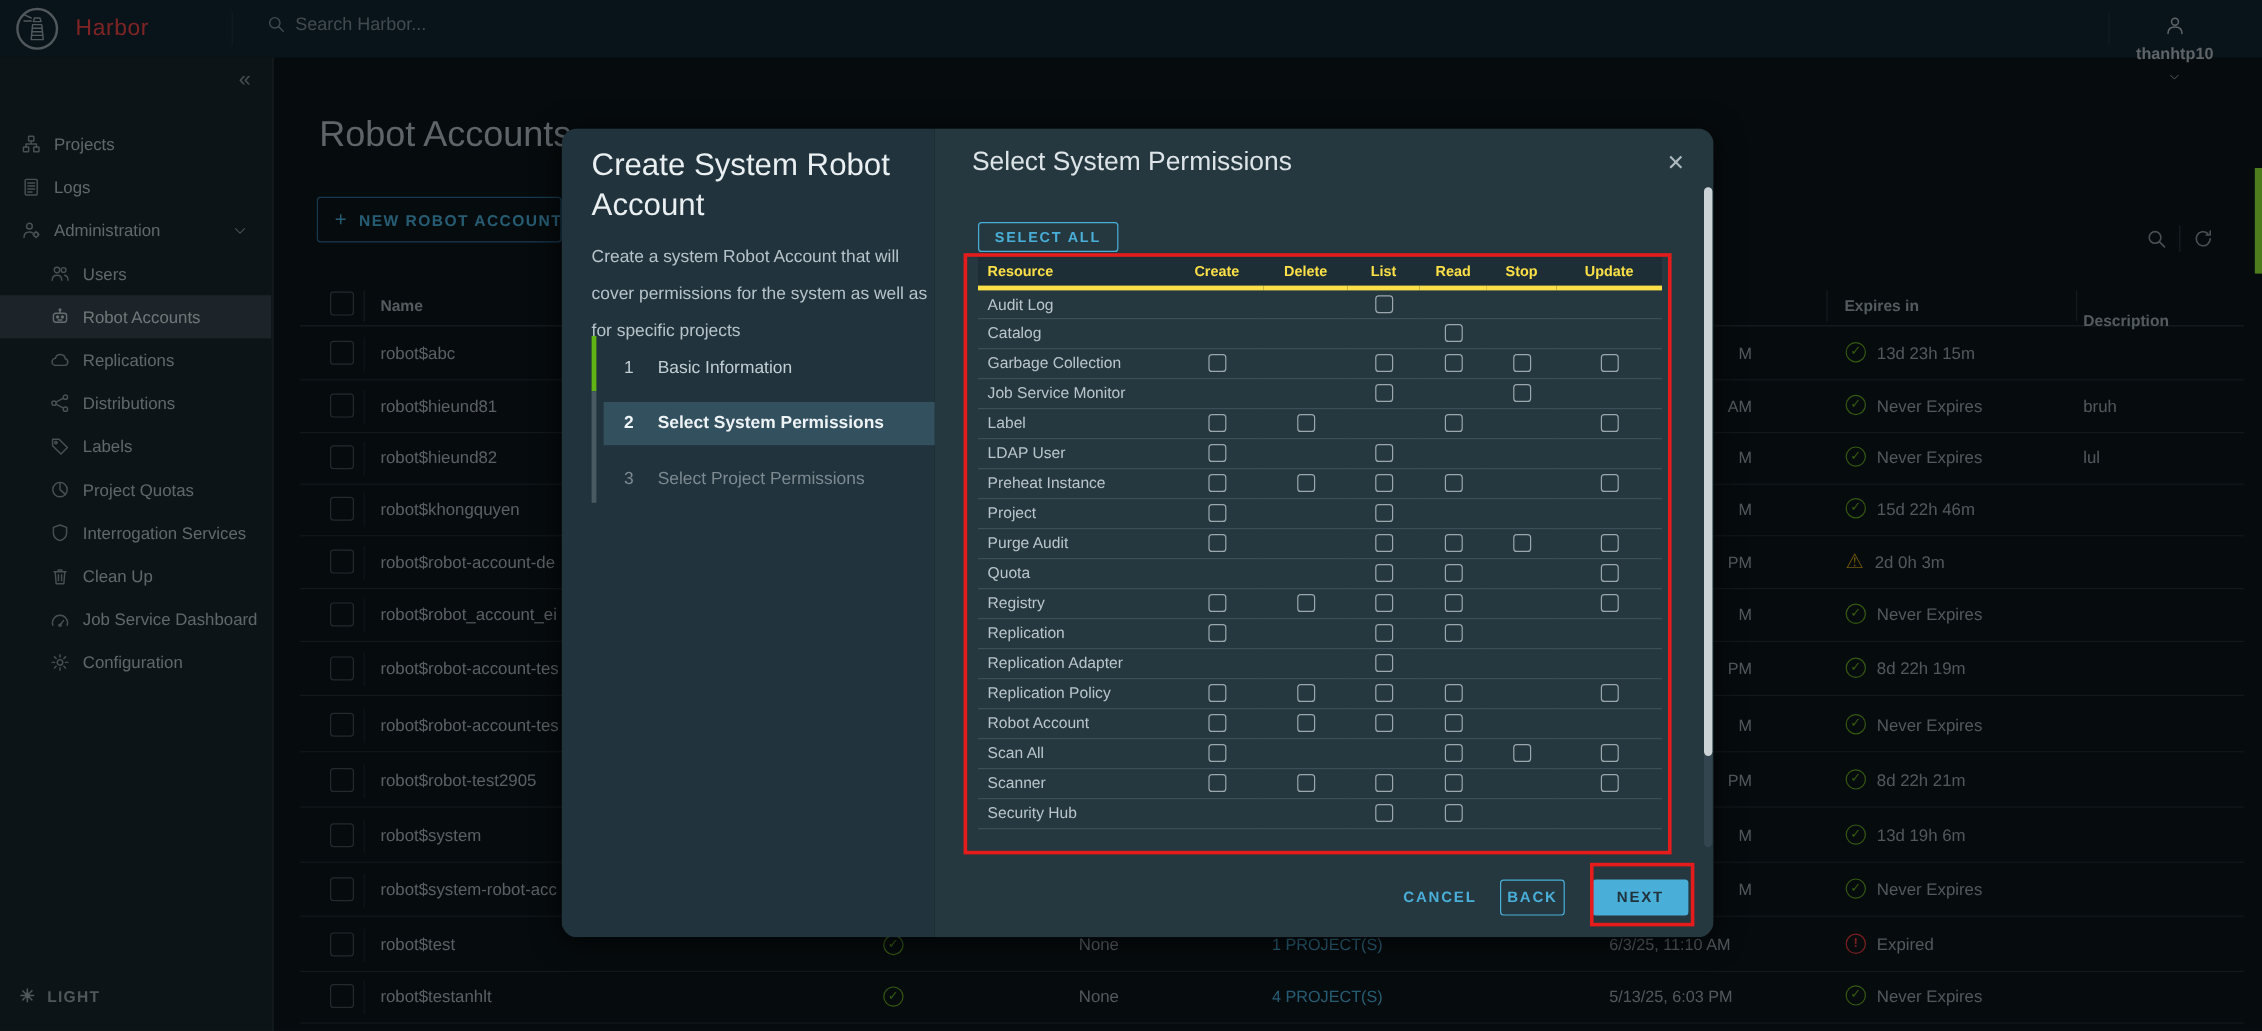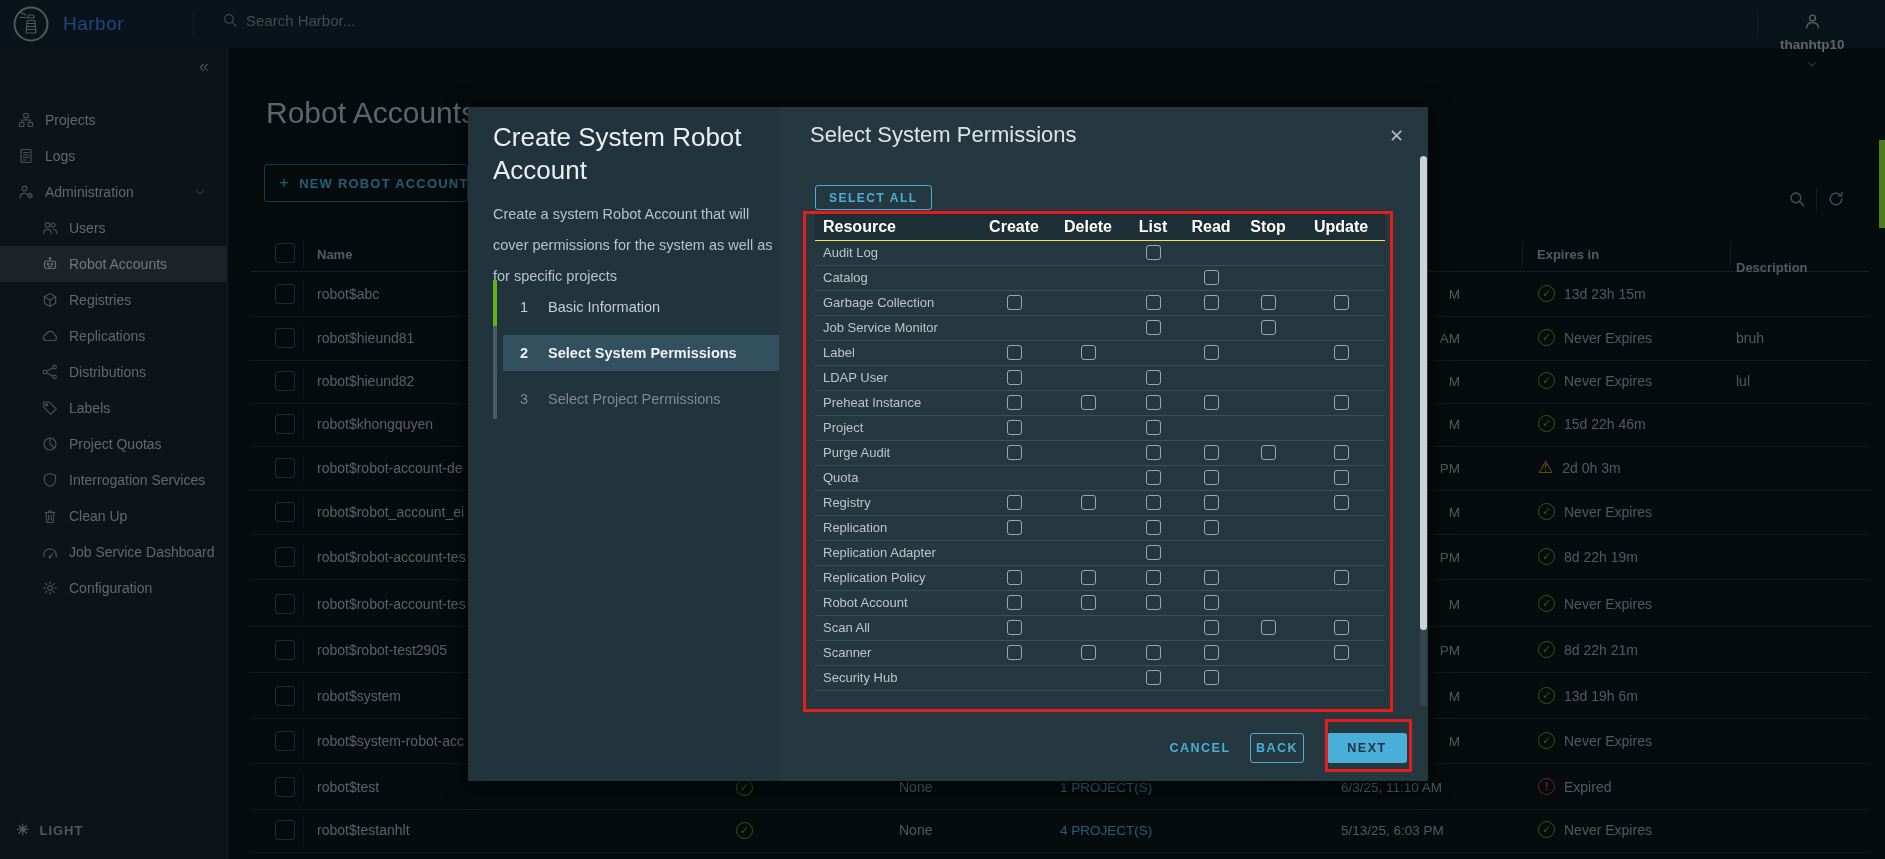--- a/index.html
+++ b/index.html
@@ -10,7 +10,7 @@
   
   #topbar { position:absolute; left:0; top:0; width:1885px; height:48px; background:#112531; z-index:1; }
   #logo { position:absolute; left:12px; top:5px; width:38px; height:38px; color:#9aa6ad; }
-  #brand { position:absolute; left:63px; top:13px; font-size:19px; color:#3b82f6; letter-spacing:.5px; }
+  #brand { position:absolute; left:63px; top:13px; font-size:19px; color:#ef4444; letter-spacing:.5px; }
   .tb-divider { position:absolute; top:10px; width:1px; height:28px; background:#22333e; }
   #search-wrap { position:absolute; left:222px; top:12px; display:flex; gap:8px; color:#7e8c95; }
   #search-input { background:transparent; border:none; outline:none; color:#aab6be; font-size:15px; width:300px;

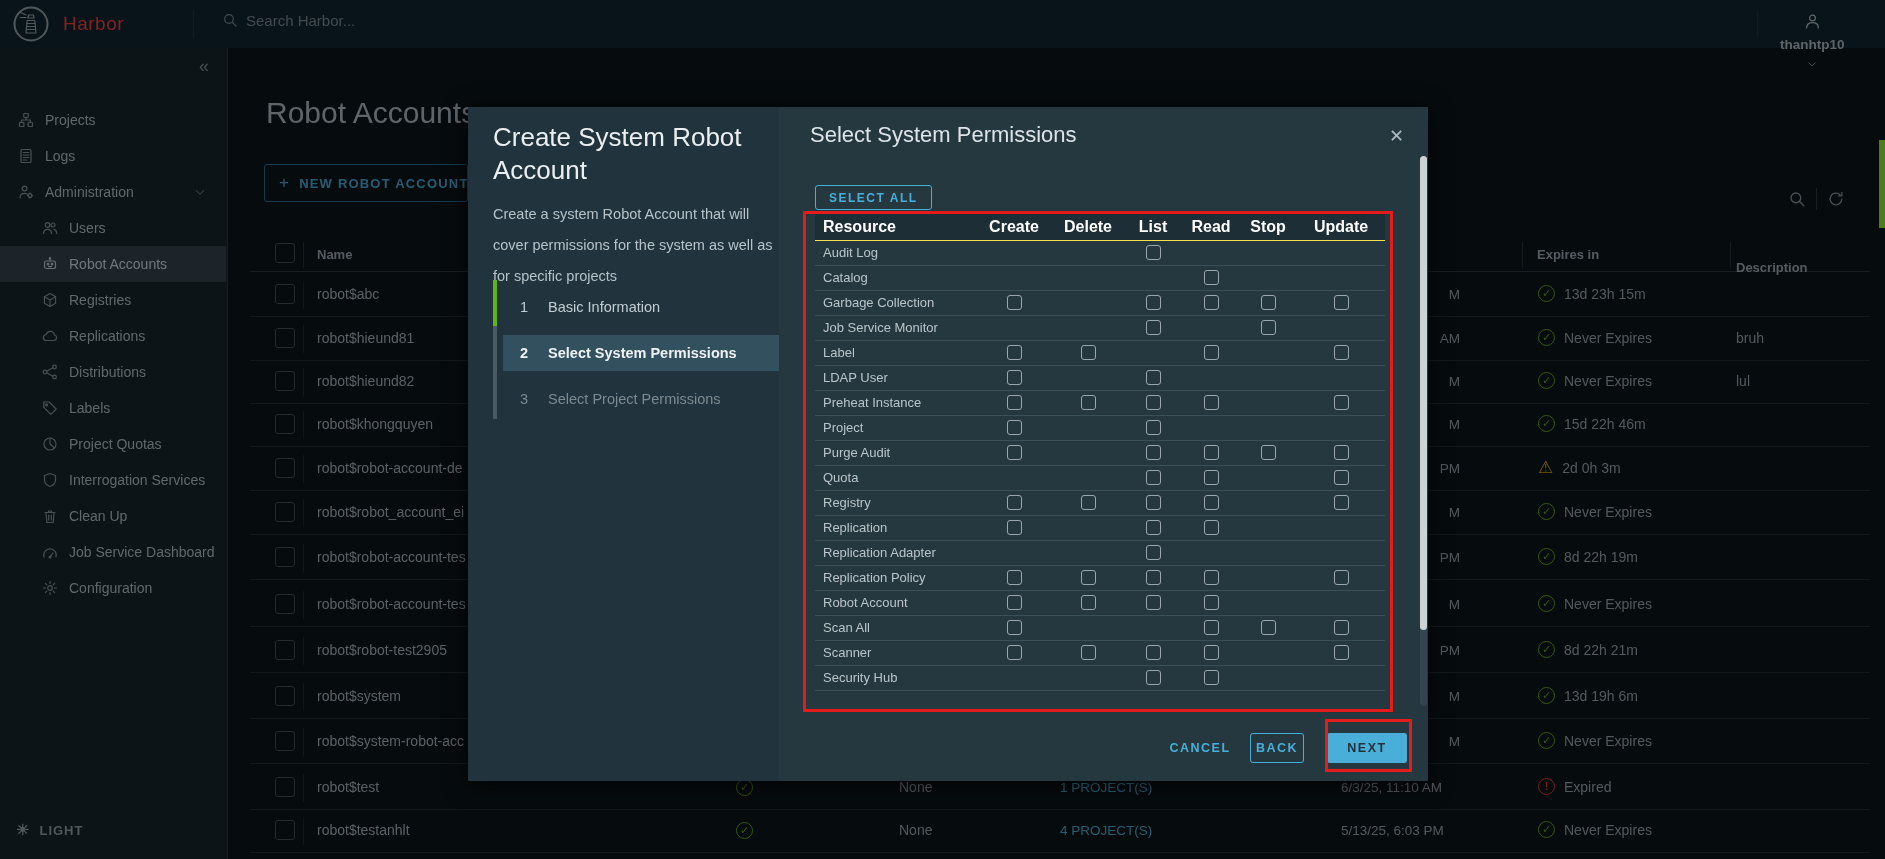--- a/index.html
+++ b/index.html
@@ -75,7 +75,7 @@
 
   
   #modal { position:absolute; left:468px; top:107px; width:960px; height:674px; z-index:20;
-    border-radius:1px; overflow:hidden; box-shadow:0 3px 24px rgba(0,0,0,.65); }
+    border-radius:13px; overflow:hidden; box-shadow:0 3px 24px rgba(0,0,0,.65); }
   #modal-left { position:absolute; left:0; top:0; width:311px; height:674px; background:#21333c; }
   #m-title { position:absolute; left:25px; top:14px; width:272px; font-size:26px; font-weight:400;
     color:#eaeff1; line-height:33px; }

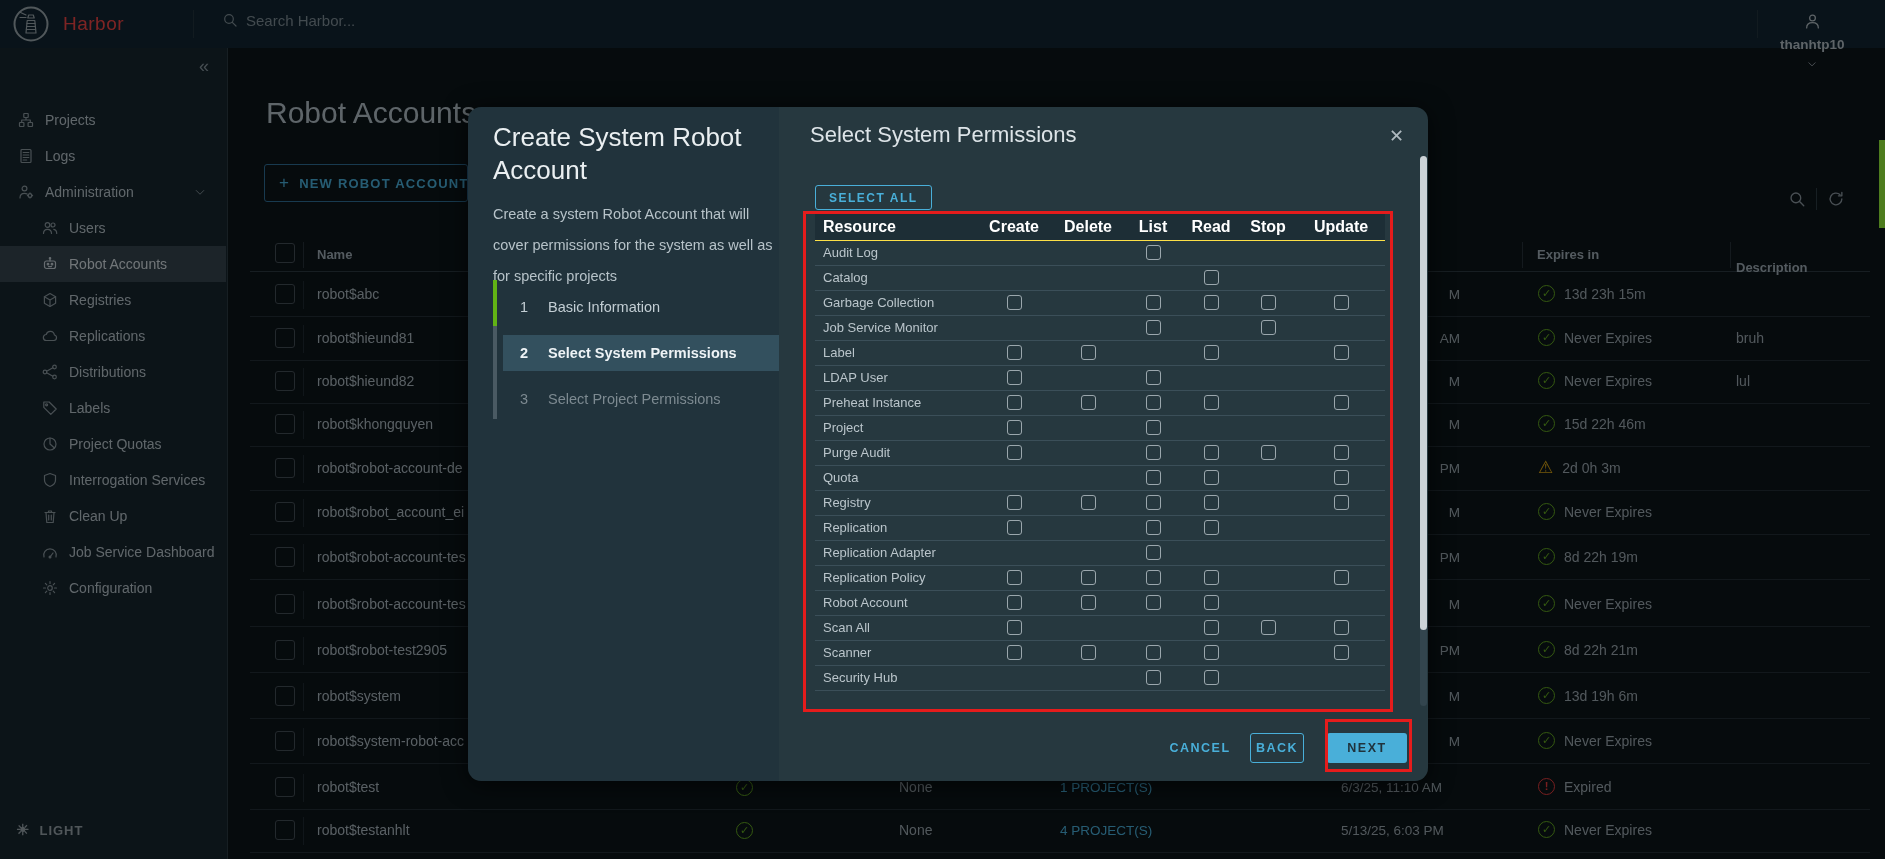--- a/index.html
+++ b/index.html
@@ -96,8 +96,8 @@
     display:flex; align-items:center; }
   #perm-wrap { position:absolute; left:36px; top:107px; width:570px; height:492px; overflow:hidden; }
   #perm-table { width:570px; border-collapse:collapse; table-layout:fixed; }
-  #perm-table th { height:26px; background:#1d2e36; font-size:16px; font-weight:bold; color:#ffffff;
-    border-bottom:1px solid #fde047; text-align:center; }
+  #perm-table th { height:26px; background:#1d2e36; font-size:12px; font-weight:bold; color:#fde047;
+    border-bottom:4px solid #fde047; text-align:center; }
   #perm-table th.res, #perm-table td.res { text-align:left; padding-left:8px; }
   #perm-table td { height:25px; border-bottom:1px solid #3b4f59; text-align:center; }
   #perm-table td.res { font-size:13px; color:#bac5cb; white-space:nowrap; }

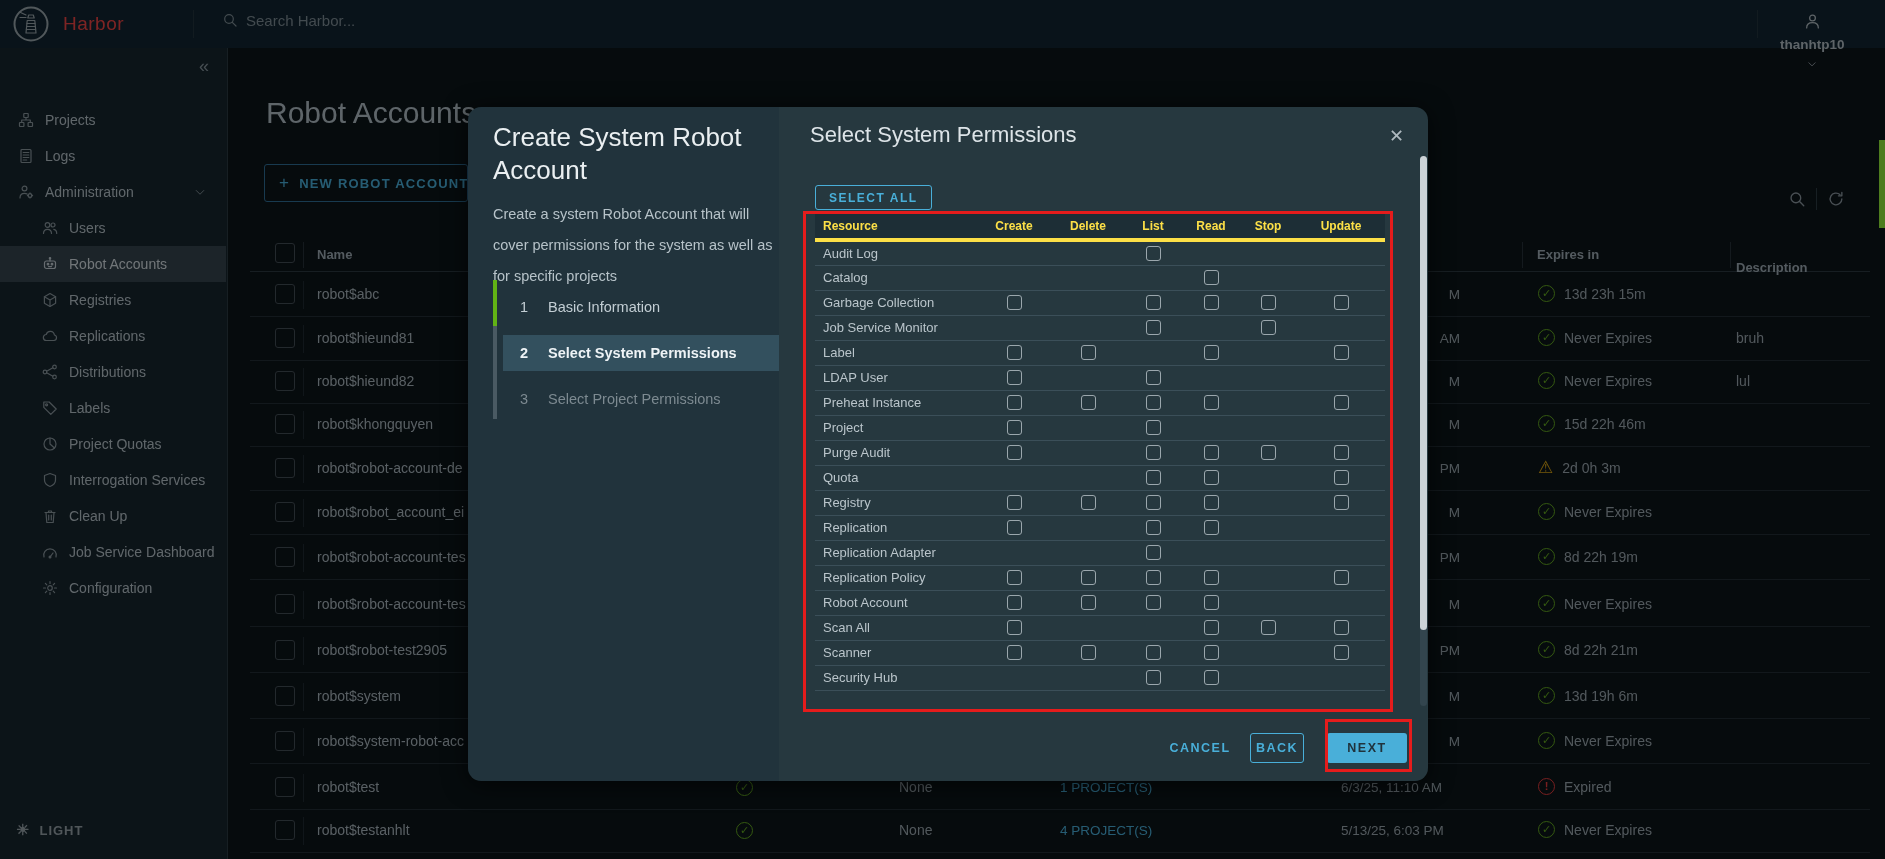--- a/index.html
+++ b/index.html
@@ -220,15 +220,6 @@
       <div class="side-item lvl2">
         <span class="ic">
           <svg width="16" height="16" viewBox="0 0 16 16">
-            <path d="M8 1.5l5.6 3.2v6.6L8 14.5l-5.6-3.2V4.7z"></path>
-            <path d="M2.4 4.7L8 8l5.6-3.3M8 8v6.5"></path>
-          </svg>
-        </span>
-        <span>Registries</span>
-      </div>
-      <div class="side-item lvl2">
-        <span class="ic">
-          <svg width="16" height="16" viewBox="0 0 16 16">
             <path d="M4.5 12.5a3 3 0 0 1-.3-6A4.2 4.2 0 0 1 12.4 7a2.8 2.8 0 0 1-.4 5.5z"></path>
           </svg>
         </span>

